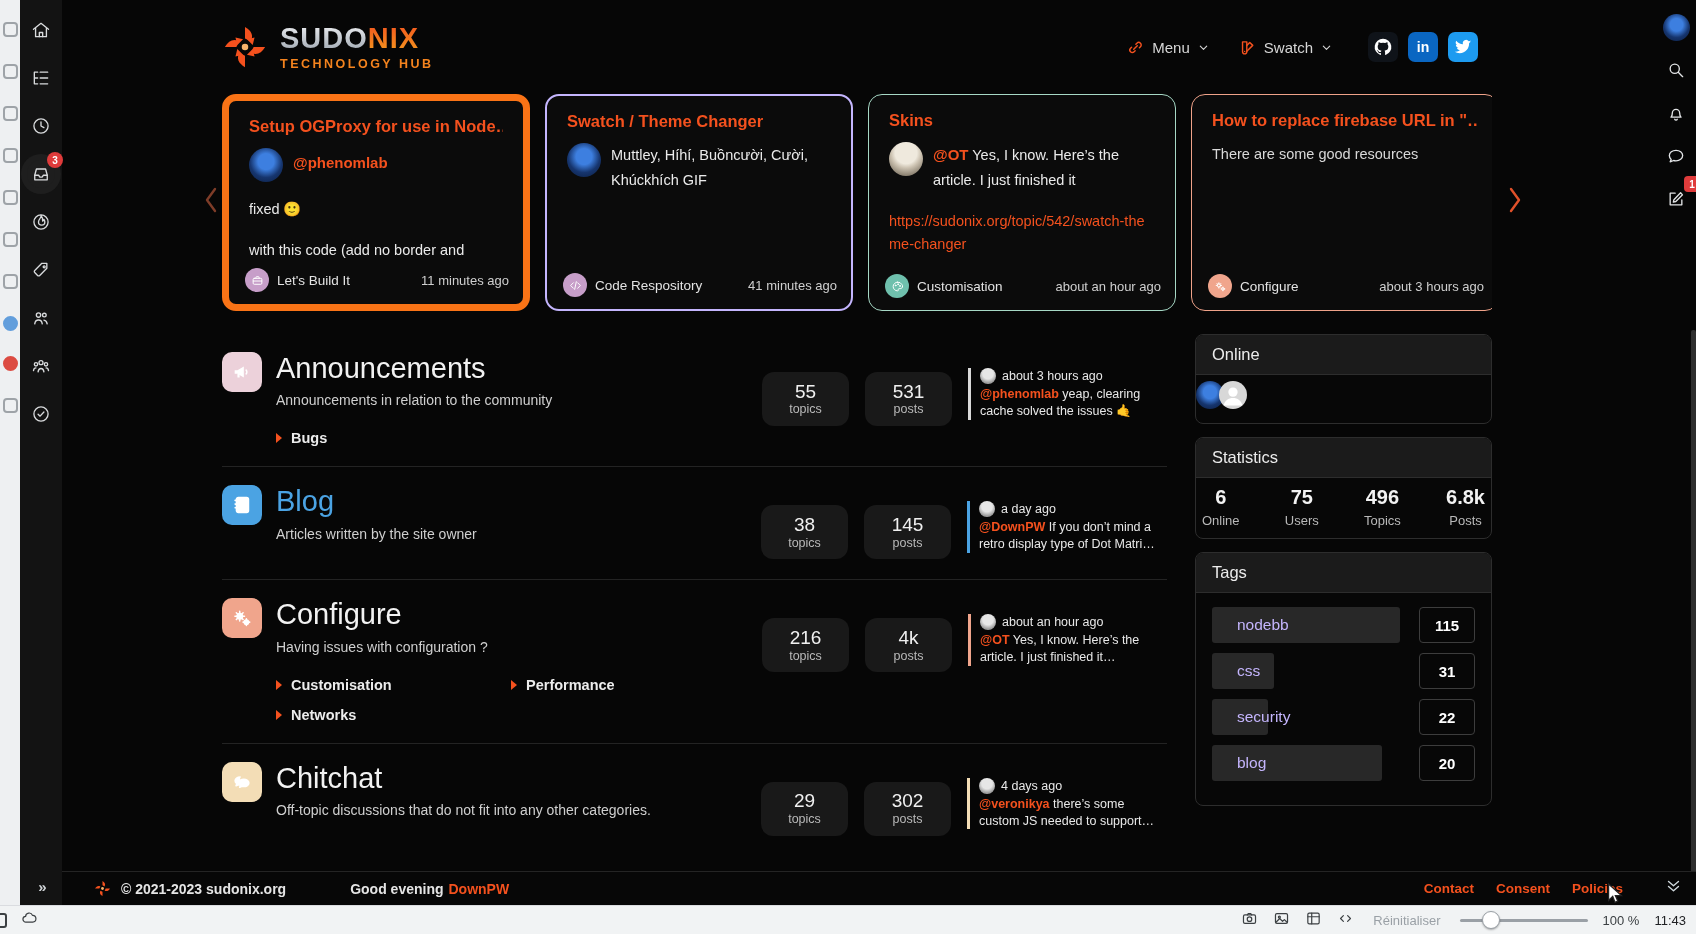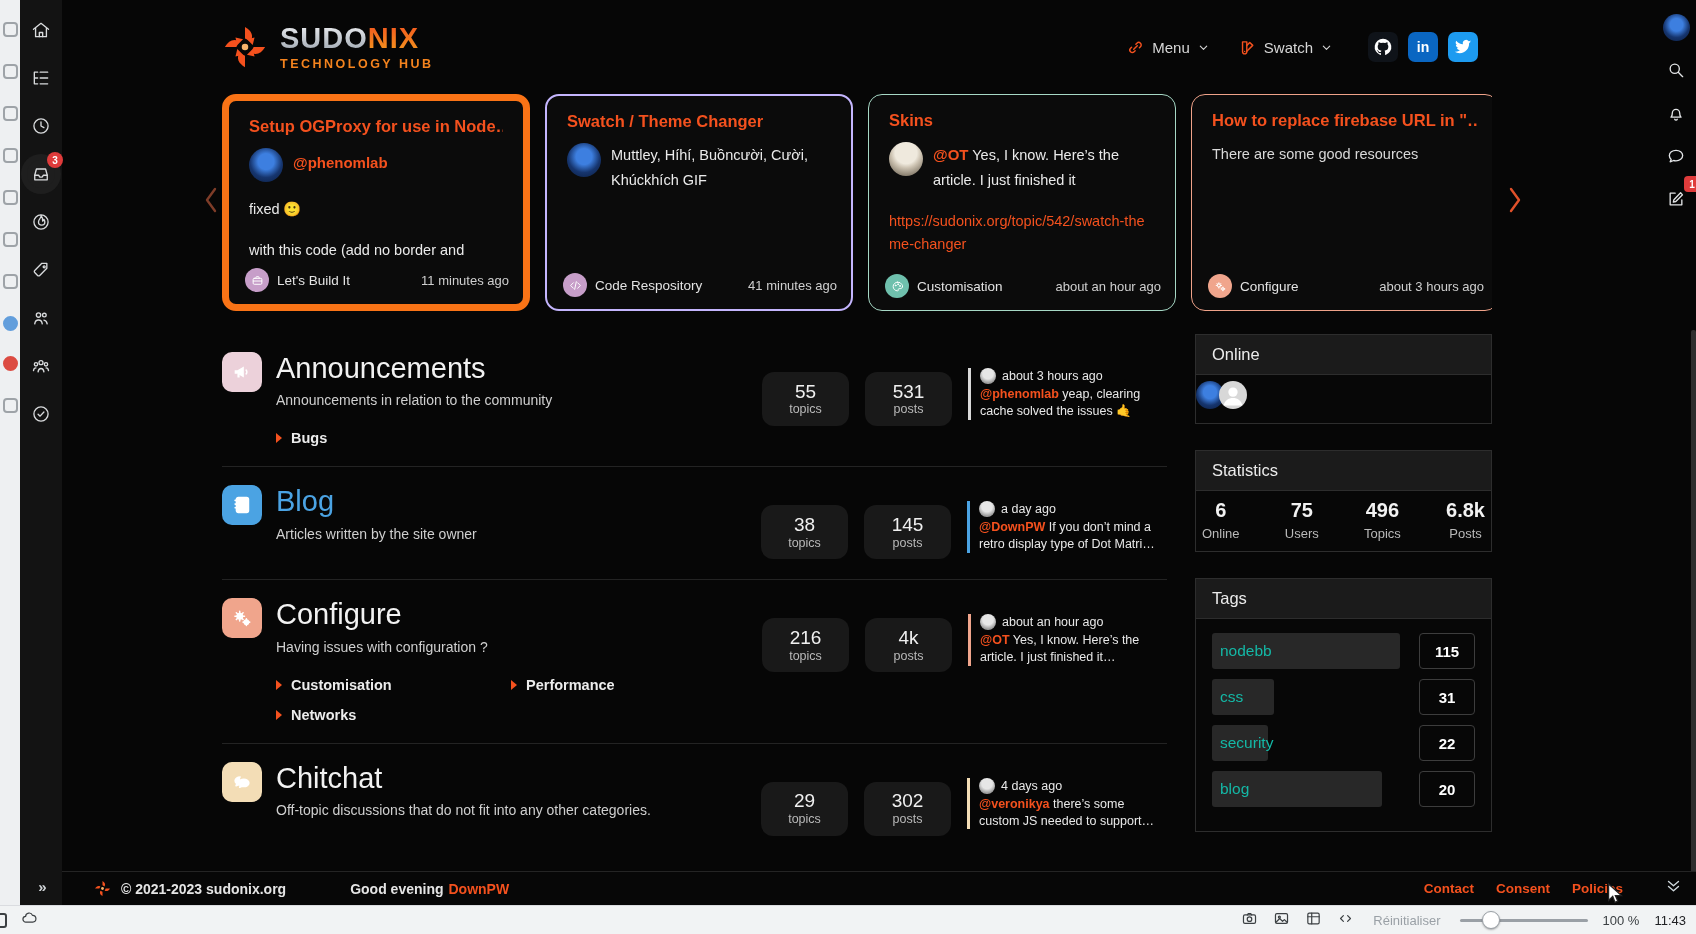--- a/index.html
+++ b/index.html
@@ -122,7 +122,7 @@
 
 
 .sidebar{width:297px;margin-left:28px}
-.panel{border:1px solid #2d2d2d;border-radius:0;background:#070707;margin-bottom:26px;overflow:hidden}
+.panel{border:1px solid #2d2d2d;border-radius:8px;background:#070707;margin-bottom:13px;overflow:hidden}
 .panel-h{background:#1b1b1b;border-bottom:1px solid #2d2d2d;padding:10px 16px;font-size:16.5px;color:#ececec}
 .panel-b{padding:14px 16px}
 .online-avs{display:flex;align-items:center;padding:6px 0 14px}

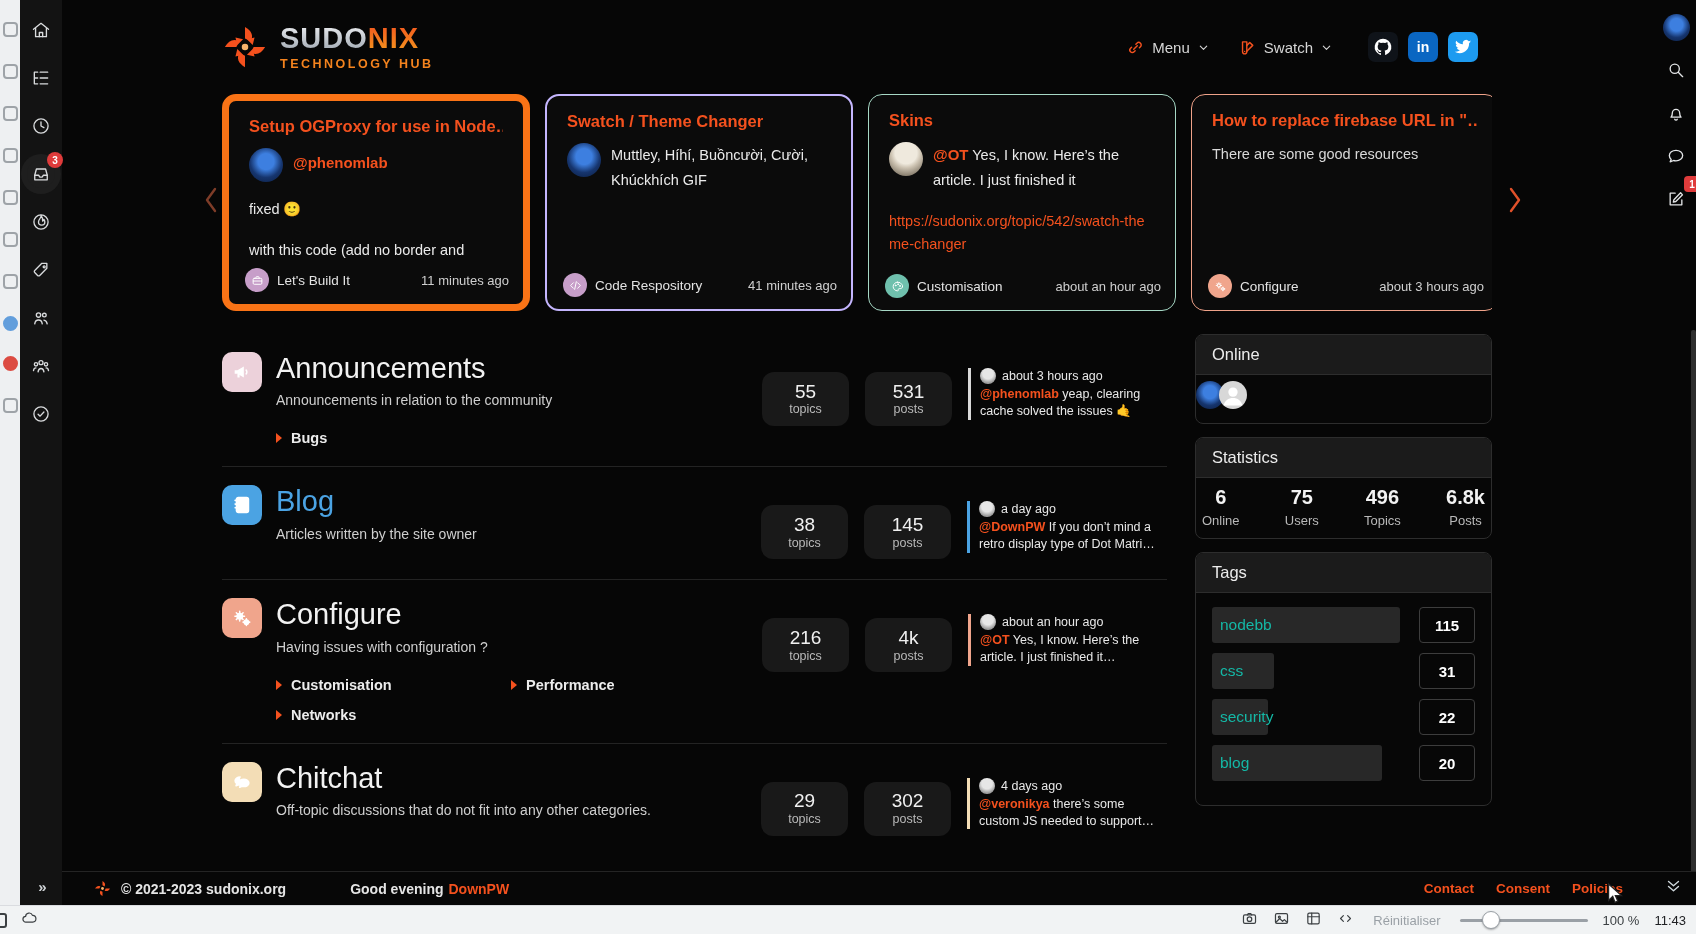--- a/index.html
+++ b/index.html
@@ -133,7 +133,7 @@
 .stat .v{font-size:20px;font-weight:bold;color:#f2f2f2}
 .stat .l{font-size:13px;color:#b9b9b9}
 .tag-row{display:flex;align-items:center;margin-bottom:10px}
-.tag-bar{height:36px;background:#282828;border-radius:3px;display:flex;align-items:center;padding-left:8px;font-size:15.5px;color:#14b8a6;white-space:nowrap}
+.tag-bar{height:36px;background:#282828;border-radius:3px;display:flex;align-items:center;padding-left:25px;font-size:15.5px;color:#c4b5fd;white-space:nowrap}
 .tb-0{width:188px}.tb-1{width:62px}.tb-2{width:56px}.tb-3{width:170px}
 .tag-count{margin-left:auto;width:56px;height:36px;border:1px solid #3d3d3d;border-radius:4px;display:flex;align-items:center;justify-content:center;font-weight:bold;font-size:15px;color:#fff}
 

